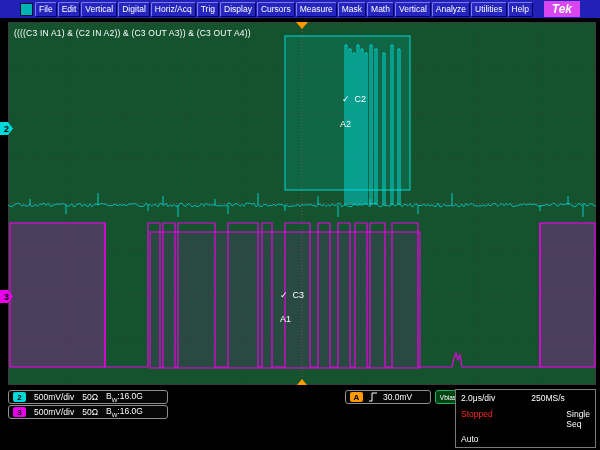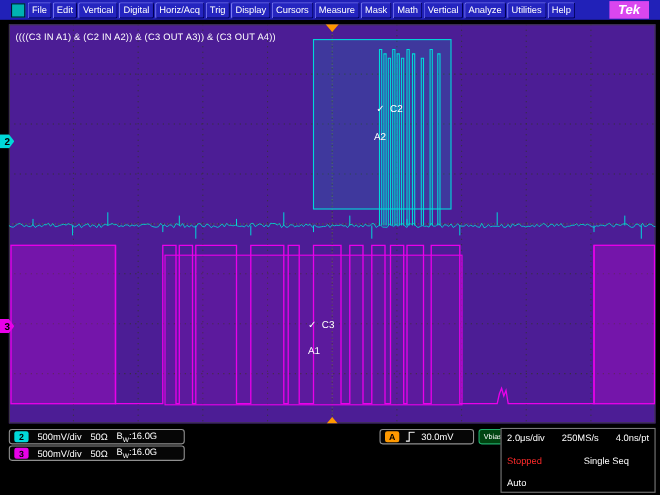--- a/index.html
+++ b/index.html
@@ -8,7 +8,7 @@
 
   
   .menu-bar{position:absolute;top:0;left:0;width:600px;height:18px;background:#2121b8;
-    display:flex;align-items:center;gap:1px;padding:0 10px;box-sizing:border-box;}
+    display:flex;align-items:center;gap:1px;padding:0 20px;box-sizing:border-box;}
   .app-icon{width:11px;height:11px;background:#00b2b2;border:1px solid #013;flex:0 0 auto;margin-right:1px;}
   .menu-btn{flex:0 0 auto;font-size:8.5px;line-height:11px;color:#fff;background:#2525c0;
     border-top:1px solid #7a7af0;border-left:1px solid #7a7af0;

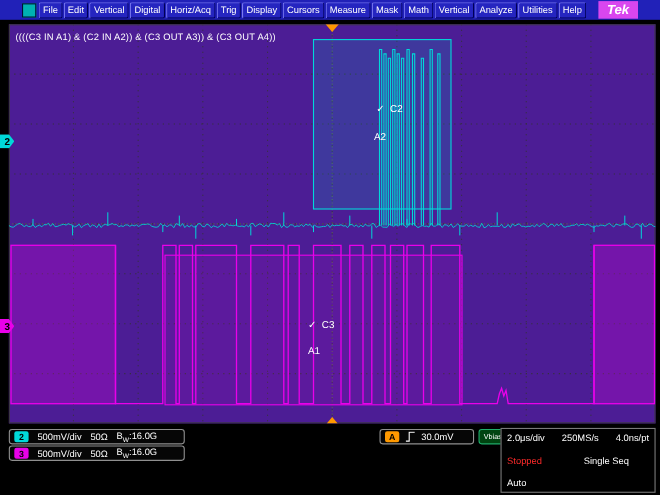--- a/index.html
+++ b/index.html
@@ -18,7 +18,7 @@
     font-size:12px;height:16px;display:flex;align-items:center;padding:0 8px;}
 
   
-  .plot{position:absolute;left:8px;top:22px;width:588px;height:363px;background:#4c1d95;}
+  .plot{position:absolute;left:8px;top:22px;width:588px;height:363px;background:#14532d;}
   .expr{position:absolute;left:6px;top:6px;color:#fff;font-size:8.5px;letter-spacing:.2px;white-space:nowrap;}
   .rlabel{position:absolute;color:#fff;font-size:9px;display:flex;gap:5px;align-items:center;}
   .rlabel .chk{font-size:9px;}

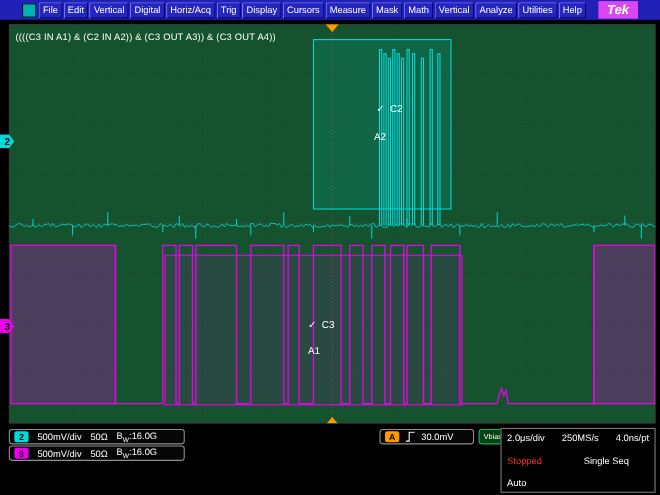--- a/index.html
+++ b/index.html
@@ -40,7 +40,7 @@
   .acq-panel{position:absolute;left:455px;top:389px;width:141px;height:59px;border:1px solid #7a7a7a;
     box-sizing:border-box;background:#000;color:#fff;font-size:8.5px;padding:3px 5px;
     display:flex;flex-direction:column;justify-content:space-between;}
-  .acq-row{display:flex;justify-content:space-between;}
+  .acq-row{display:flex;justify-content:space-between;gap:36px;}
   .acq-row.cols .c1{width:54%;}
 </style>
 </head>

